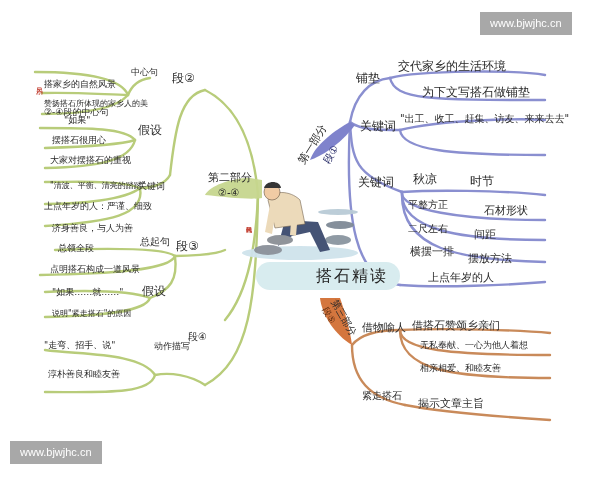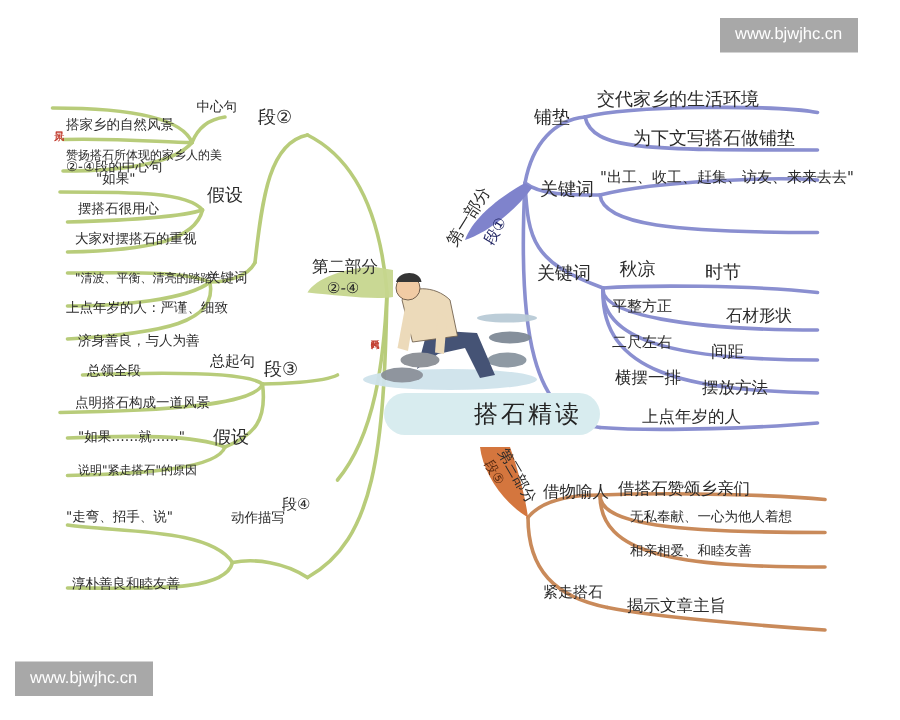--- a/index.html
+++ b/index.html
@@ -152,7 +152,7 @@
   <div class="t s10" style="left:188px; top:332px;">段④</div>
   <div class="t s9" style="left:154px; top:342px;">动作描写</div>
   <div class="t s9" style="left:44px; top:341px;">"走弯、招手、说"</div>
-  <div class="t s9" style="left:48px; top:370px;margin-top:16px;">淳朴善良和睦友善</div>
+  <div class="t s9" style="left:48px; top:370px;">淳朴善良和睦友善</div>
 
   <div class="t s11 rot" style="left:296px; top:160px; transform:rotate(-58deg);">第一部分</div>
   <div class="t s10 rot" style="left:322px; top:160px; transform:rotate(-58deg); color:#1e2260;">段①</div>

